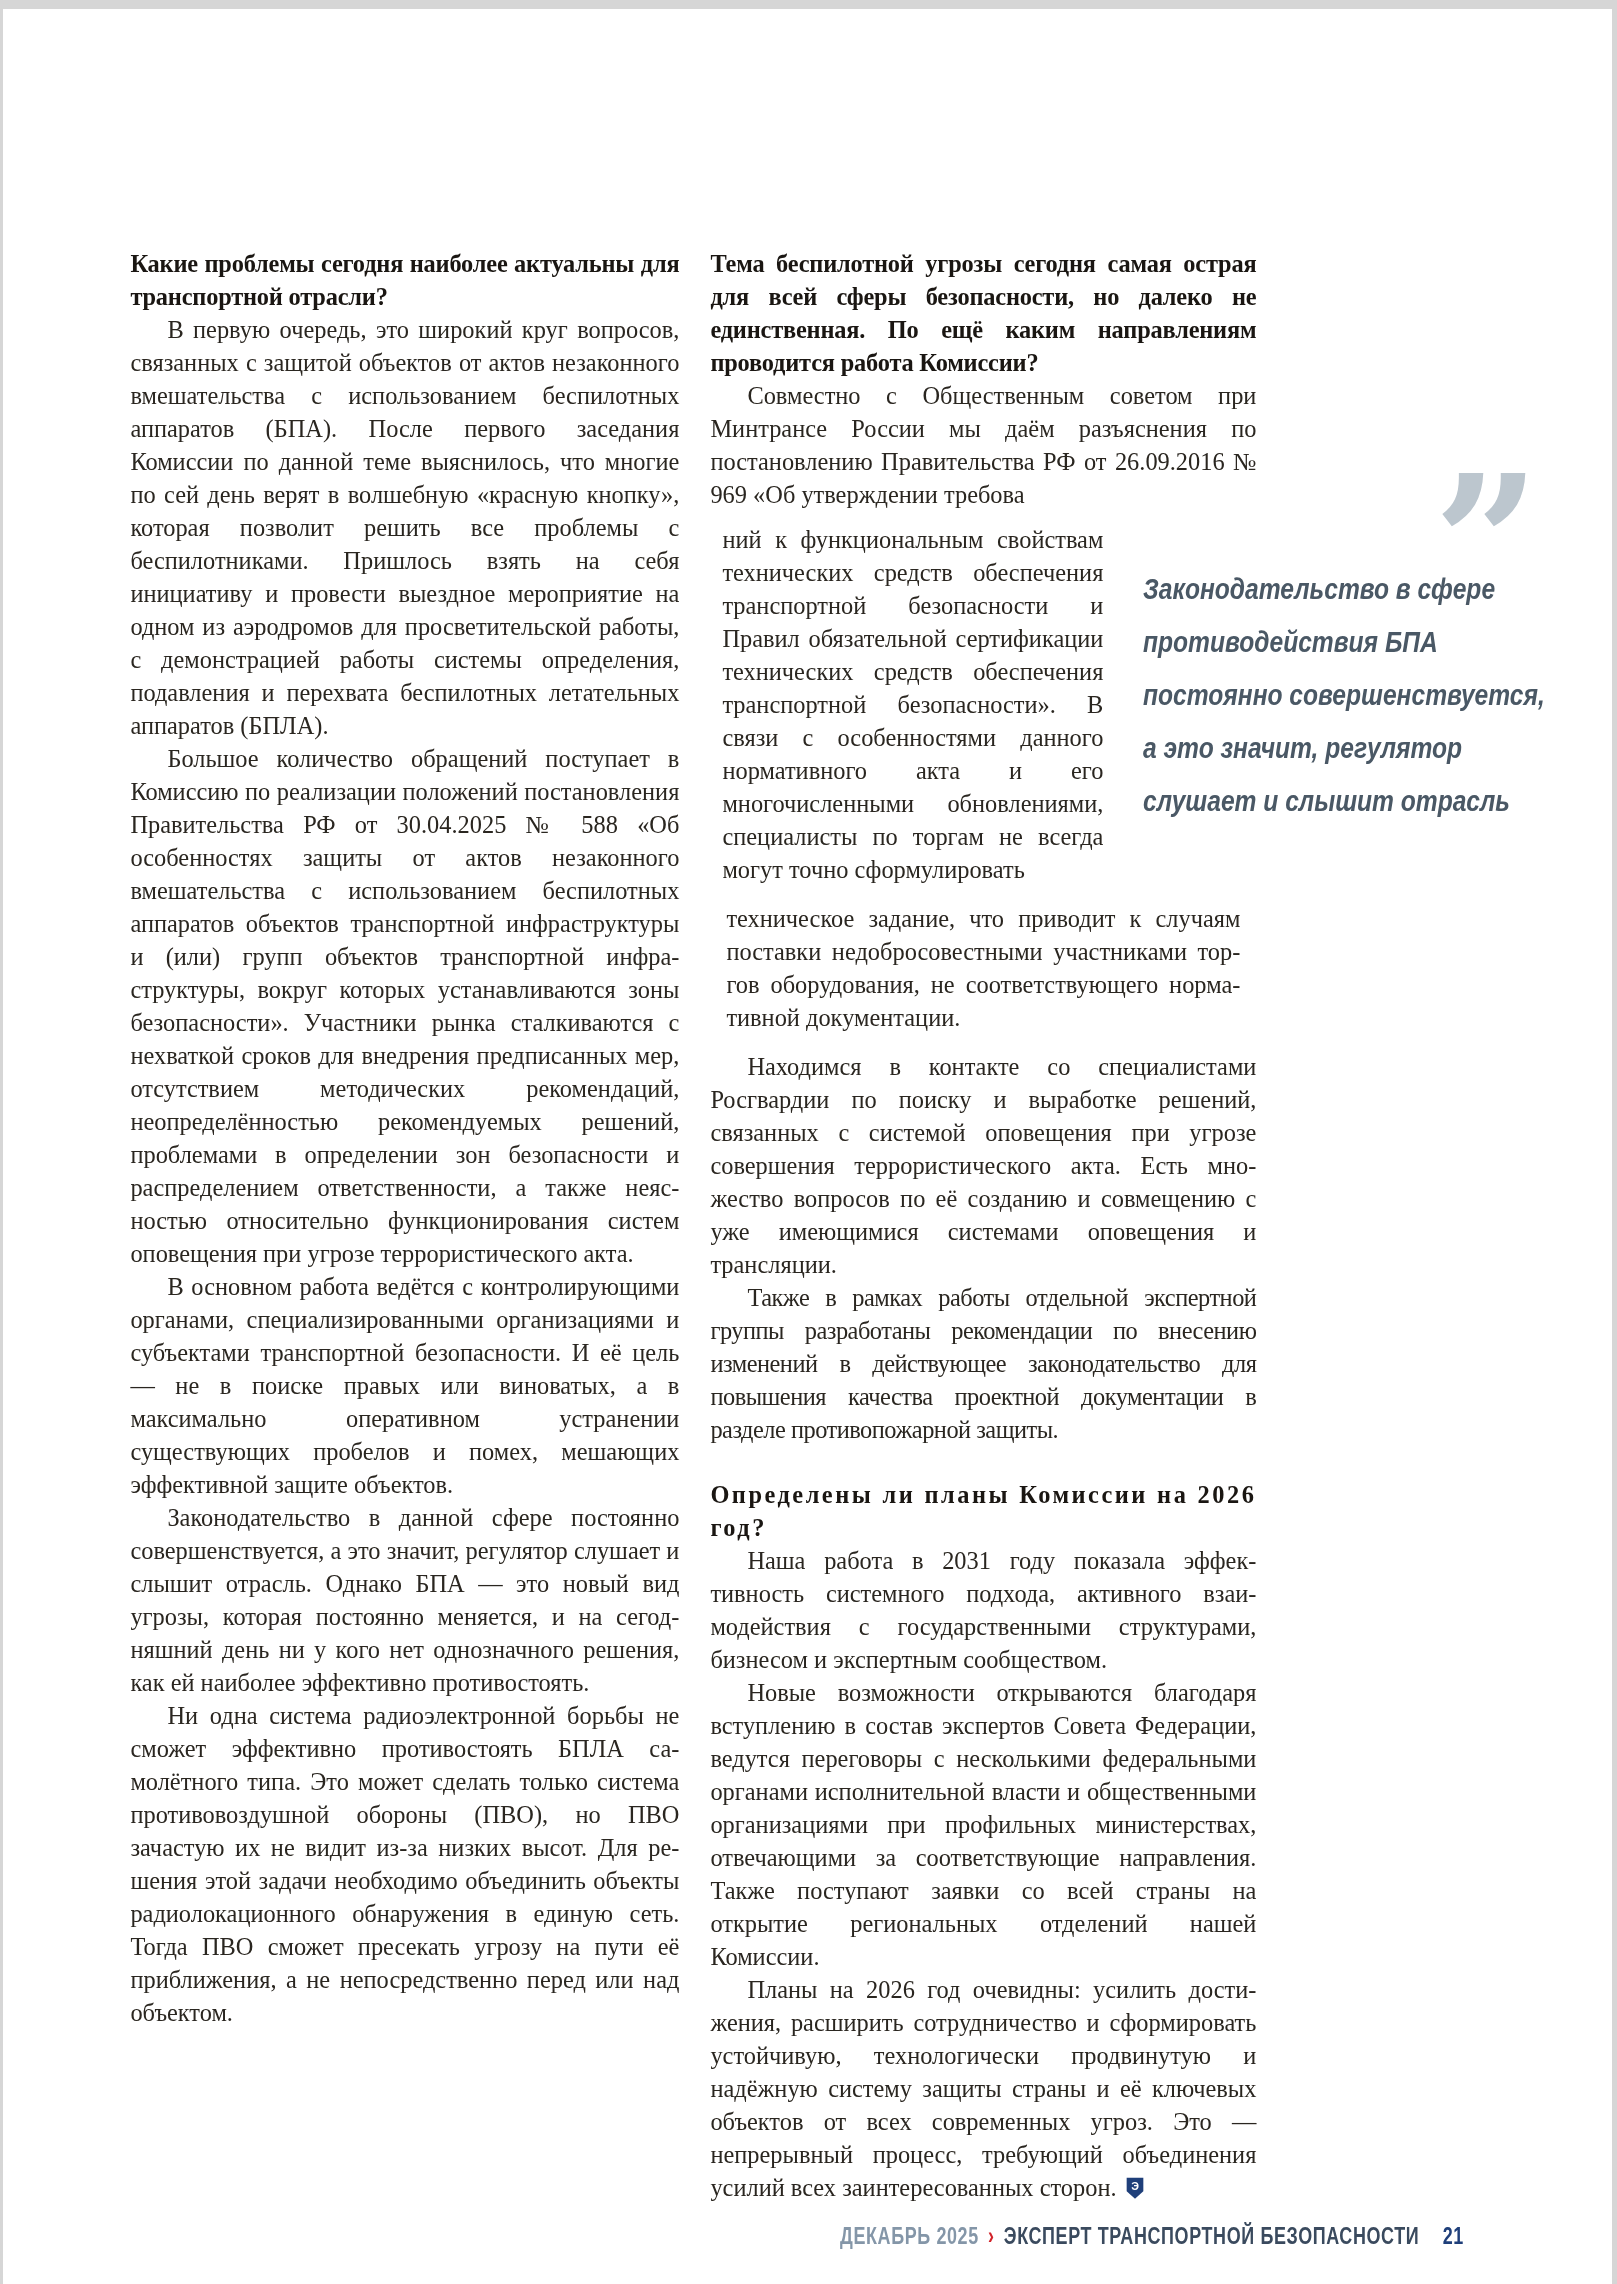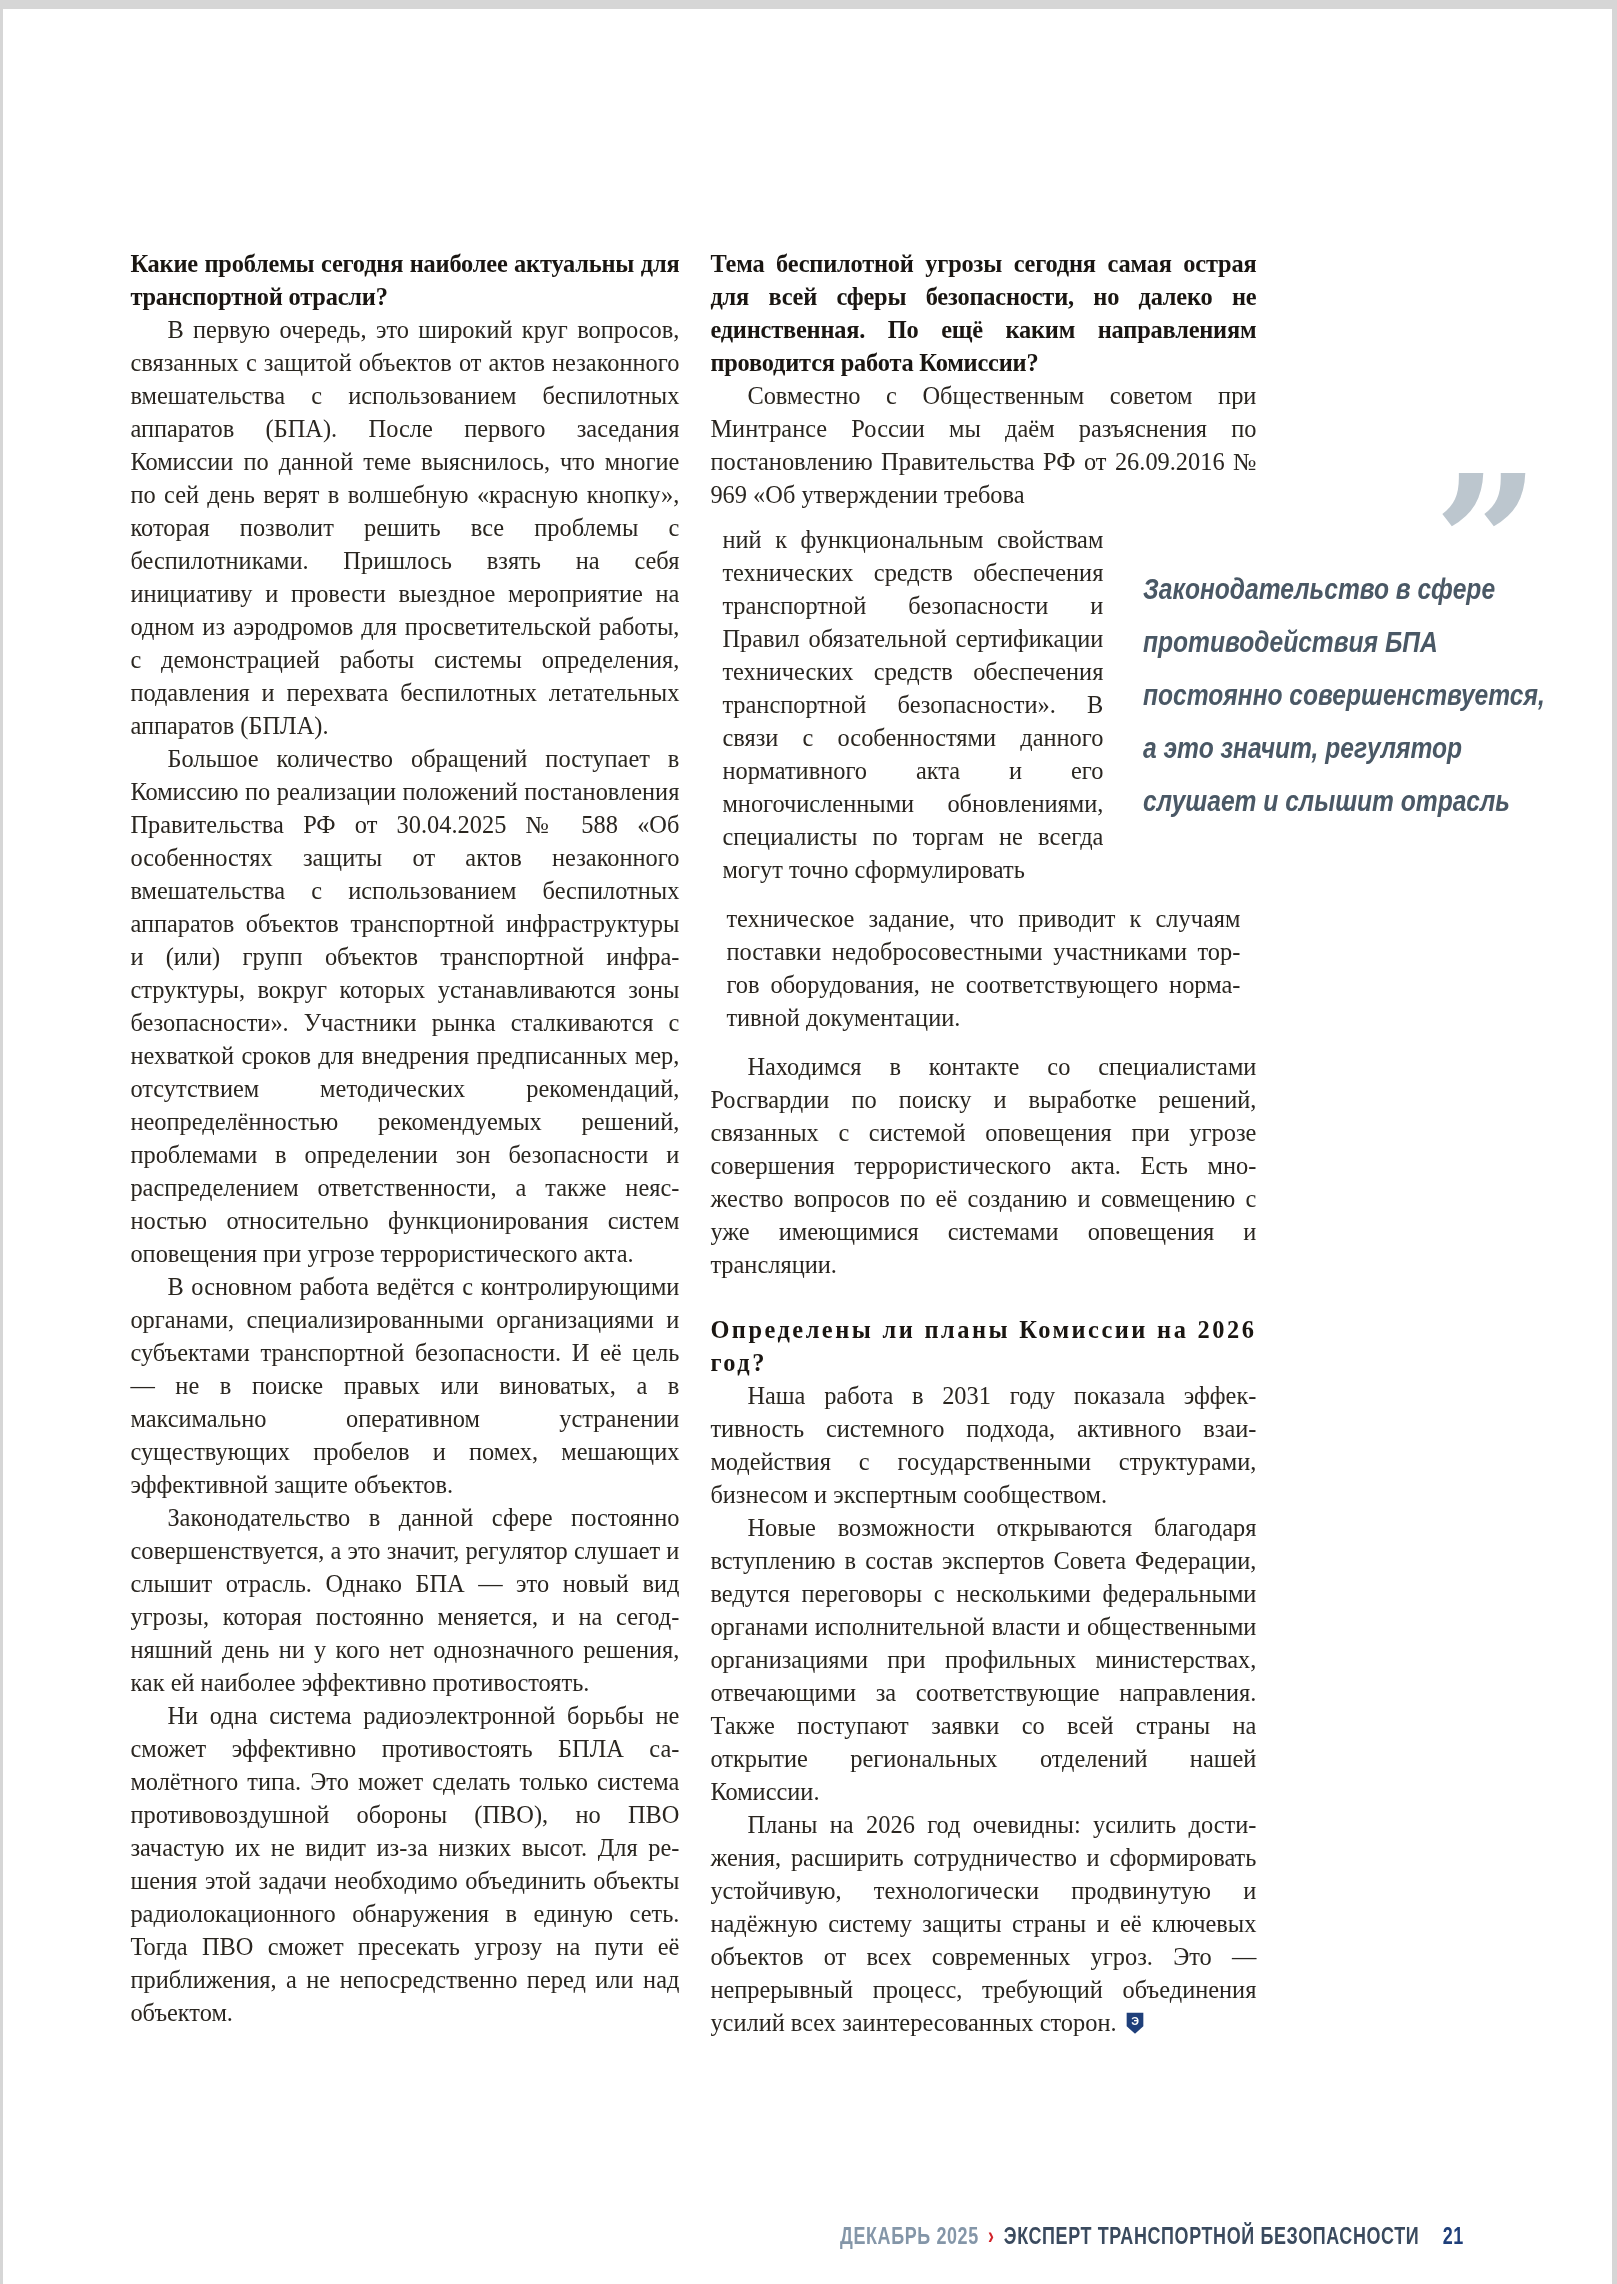--- a/index.html
+++ b/index.html
@@ -76,6 +76,7 @@
     <p class="narrow" style="margin:12px">ний к функциональным свойствам технических средств обеспече­ния транспортной безопасности и Правил обязательной сертифи­кации технических средств обе­спечения транспортной безопас­ности». В связи с особенностями данного нормативного акта и его многочисленными обновлениями, специалисты по торгам не всег­да могут точно сформулировать</p>
     <p style="margin:16px">техническое задание, что приводит к случаям поставки недобросовестными участниками тор­гов оборудования, не соответствующего норма­тивной документации.</p>
     <p class="p">Находимся в контакте со специалистами Росгвардии по поиску и выработке решений, связанных с системой оповещения при угрозе совершения террористического акта. Есть мно­жество вопросов по её созданию и совмещению с уже имеющимися системами оповещения и трансляции.</p>
+    <p class="p tight">Также в рамках работы отдельной экспертной группы разработаны рекомендации по внесению изменений в действующее законодательство для повышения качества проектной документации в разделе противопожарной защиты.</p>
     <div class="gap"></div>
     <p class="q" style="letter-spacing:2.5px">Определены ли планы Комиссии на 2026 год?</p>
     <p class="p">Наша работа в 2031 году показала эффек­тивность системного подхода, активного взаи­модействия с государственными структурами, бизнесом и экспертным сообществом.</p>

